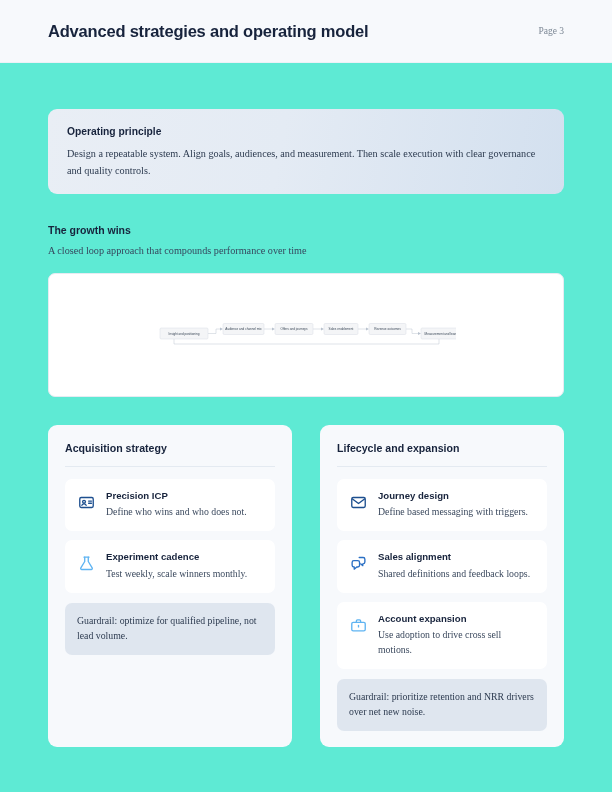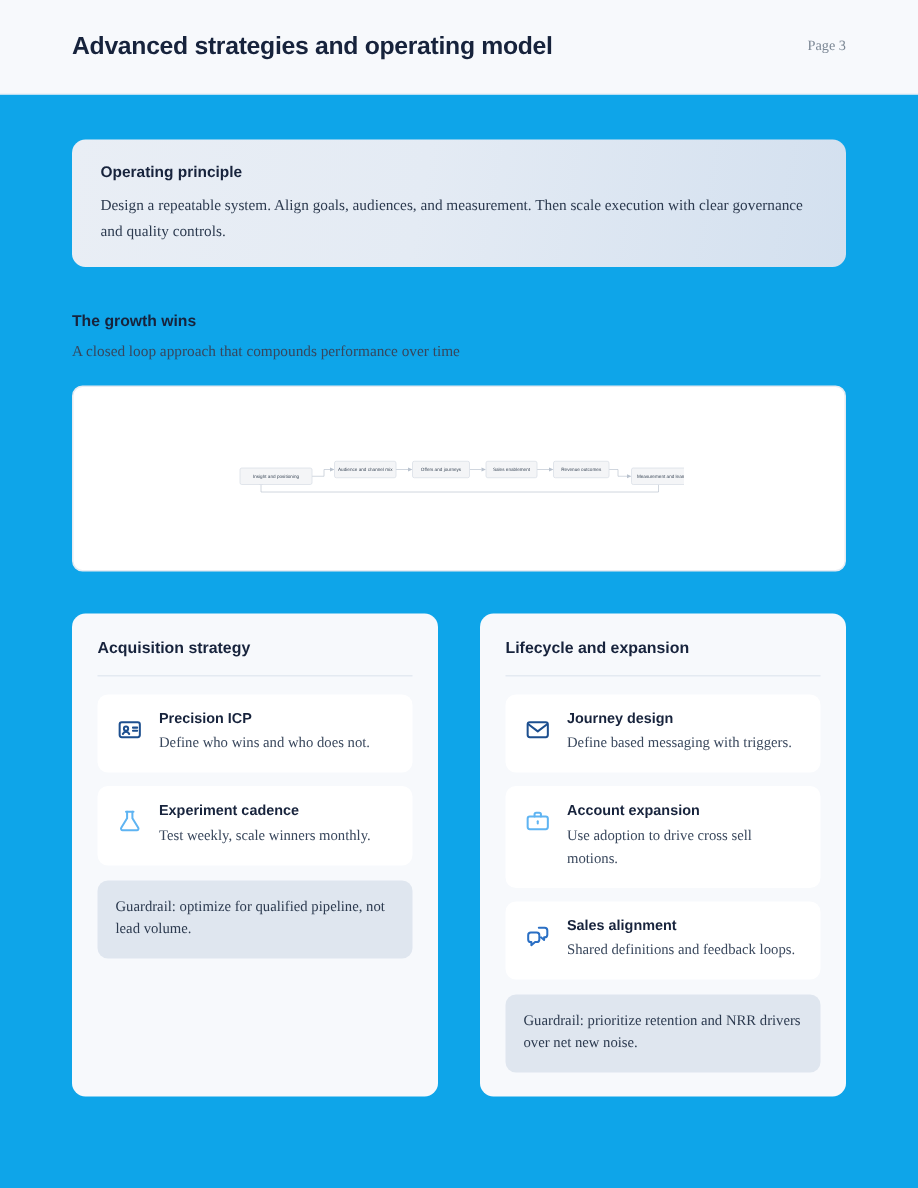--- a/index.html
+++ b/index.html
@@ -21,7 +21,7 @@
     position: relative;
     width: 612px;
     height: 792px;
-    background: #0ea5e9;
+    background: #5eead4;
   }
 
   

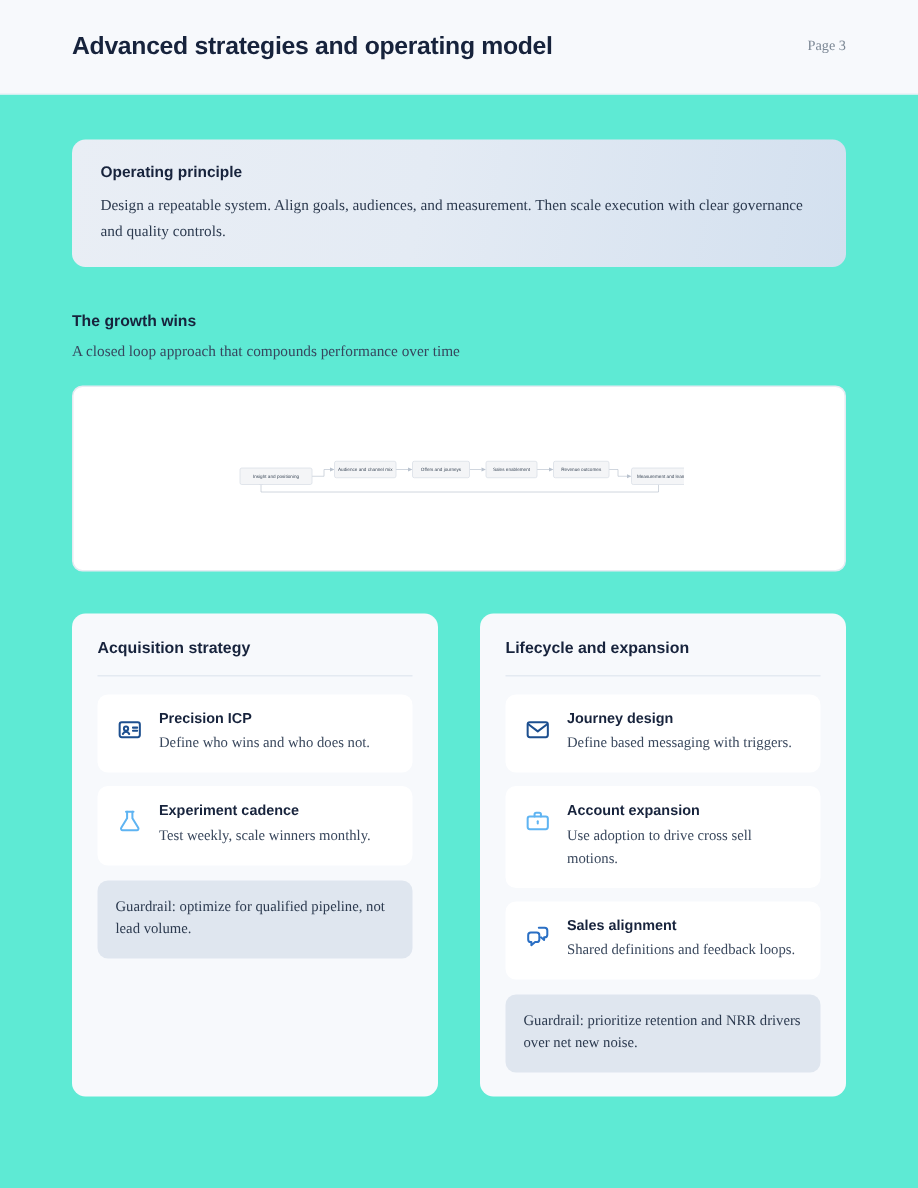--- a/index.html
+++ b/index.html
@@ -51,7 +51,7 @@
 
   
   .content {
-    padding: 0 48px;
+    padding: 16px 48px;
   }
 
   

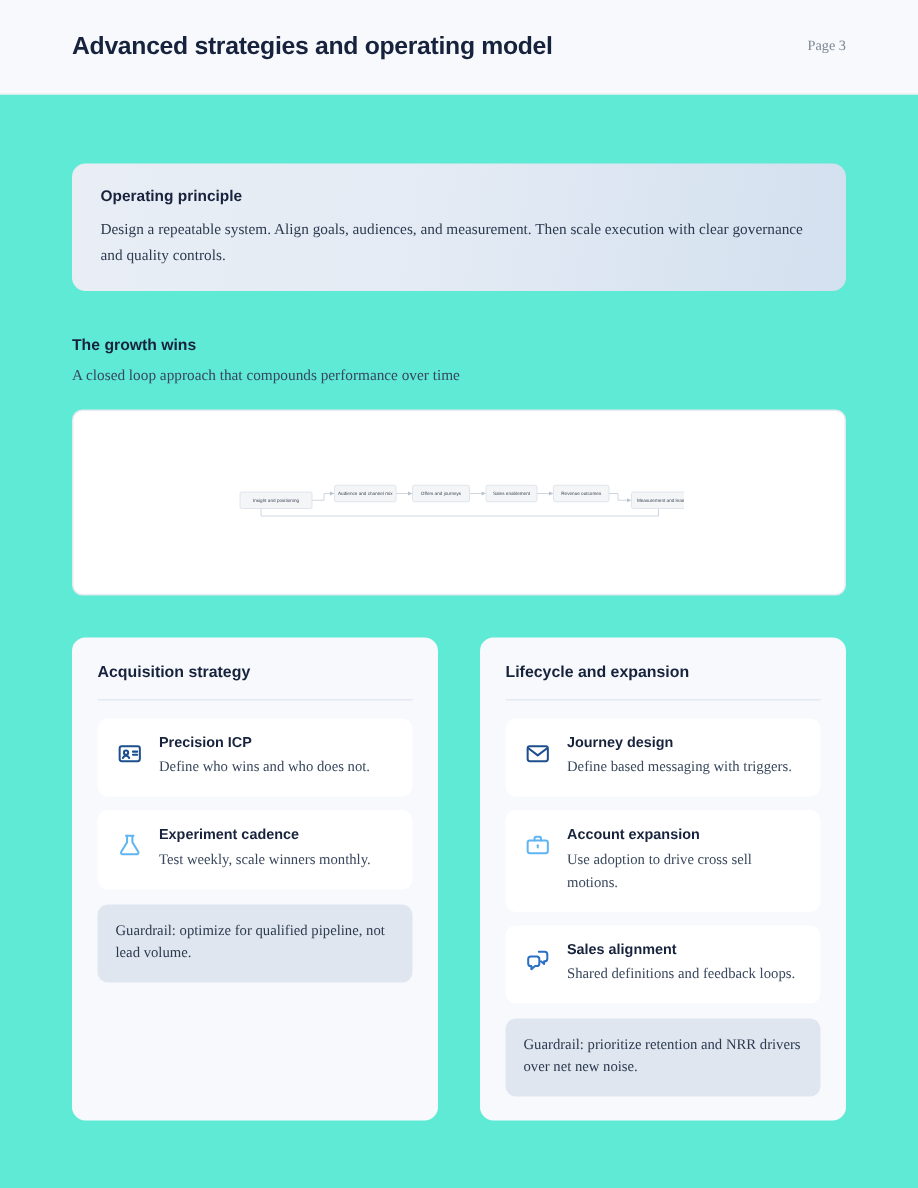--- a/index.html
+++ b/index.html
@@ -362,6 +362,19 @@
 
           <div class="item-card">
             <span class="item-icon">
+              <svg viewBox="0 0 24 24" fill="none" stroke="#2a6fc4" stroke-width="1.9" stroke-linecap="round" stroke-linejoin="round">
+                <path d="M13 3.5h5.5c1.4 0 2.5 1.1 2.5 2.5v4c0 1.4-1.1 2.5-2.5 2.5H18v2.5l-3-2.5"></path>
+                <path d="M11 8H5.5C4.1 8 3 9.1 3 10.5v4C3 15.9 4.1 17 5.5 17H6v3l3.5-3H11c1.4 0 2.5-1.1 2.5-2.5v-4C13.5 9.1 12.4 8 11 8z"></path>
+              </svg>
+            </span>
+            <div class="item-body">
+              <div class="item-title">Sales alignment</div>
+              <div class="item-desc">Shared definitions and feedback loops.</div>
+            </div>
+          </div>
+
+          <div class="item-card">
+            <span class="item-icon">
               <svg viewBox="0 0 24 24" fill="none" stroke="#5fb4f2" stroke-width="1.9" stroke-linecap="round" stroke-linejoin="round">
                 <rect x="2.5" y="7.5" width="19" height="12" rx="2"></rect>
                 <path d="M9 7.5V5.5c0-.8.7-1.5 1.5-1.5h3c.8 0 1.5.7 1.5 1.5v2"></path>
@@ -374,19 +387,6 @@
             </div>
           </div>
 
-          <div class="item-card">
-            <span class="item-icon">
-              <svg viewBox="0 0 24 24" fill="none" stroke="#2a6fc4" stroke-width="1.9" stroke-linecap="round" stroke-linejoin="round">
-                <path d="M13 3.5h5.5c1.4 0 2.5 1.1 2.5 2.5v4c0 1.4-1.1 2.5-2.5 2.5H18v2.5l-3-2.5"></path>
-                <path d="M11 8H5.5C4.1 8 3 9.1 3 10.5v4C3 15.9 4.1 17 5.5 17H6v3l3.5-3H11c1.4 0 2.5-1.1 2.5-2.5v-4C13.5 9.1 12.4 8 11 8z"></path>
-              </svg>
-            </span>
-            <div class="item-body">
-              <div class="item-title">Sales alignment</div>
-              <div class="item-desc">Shared definitions and feedback loops.</div>
-            </div>
-          </div>
-
         </div>
         <div class="guardrail">Guardrail: prioritize retention and NRR drivers over net new noise.</div>
       </div>

